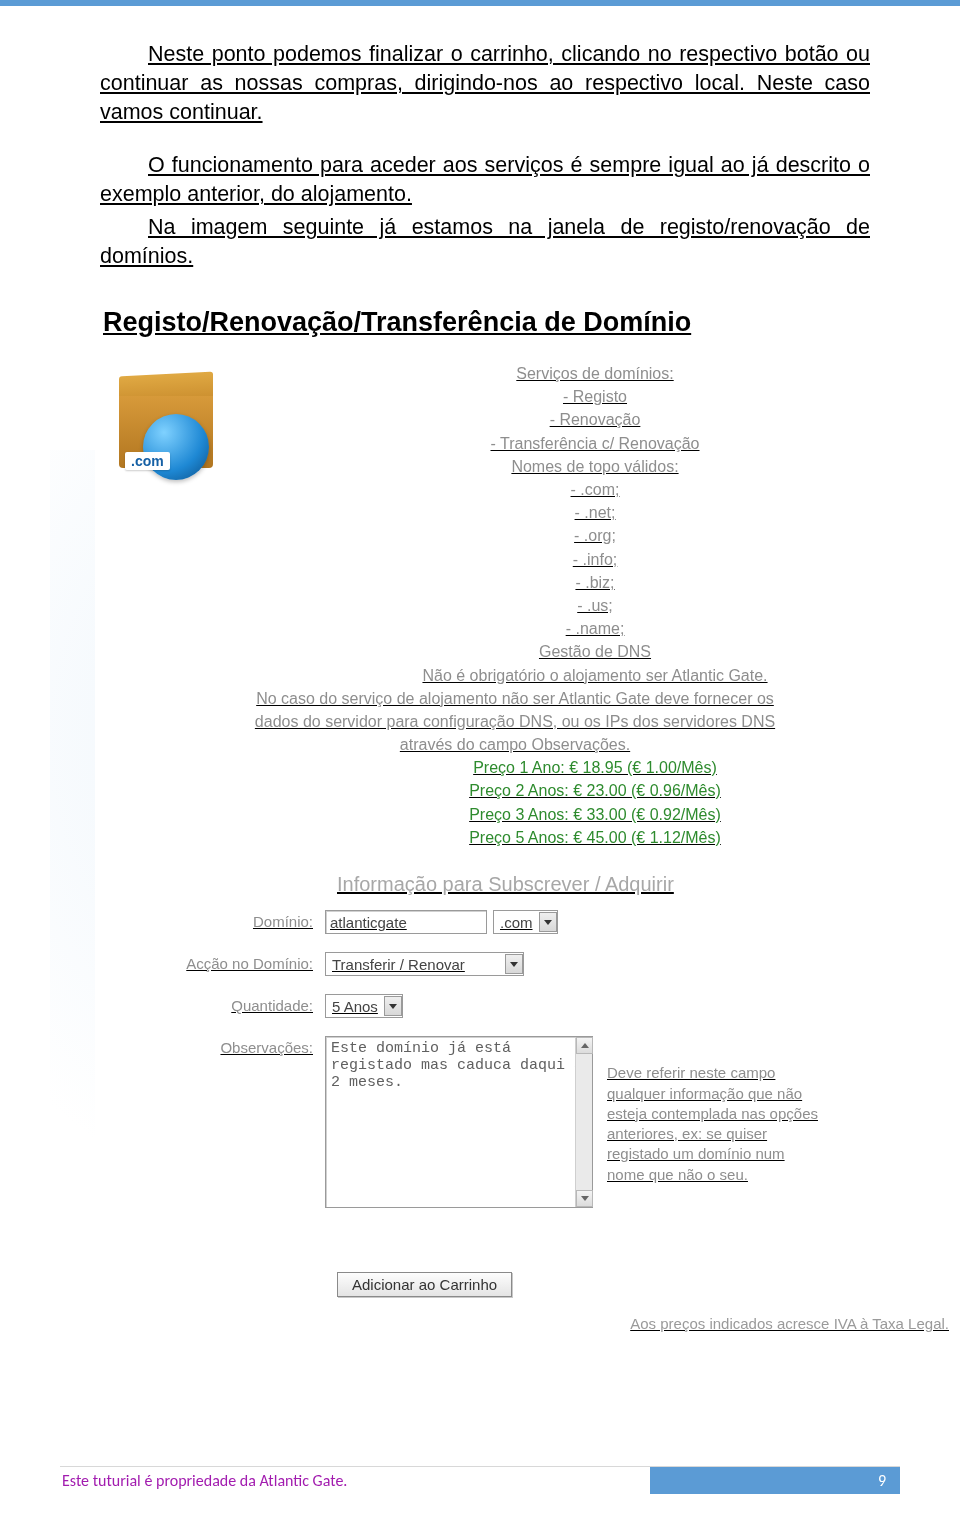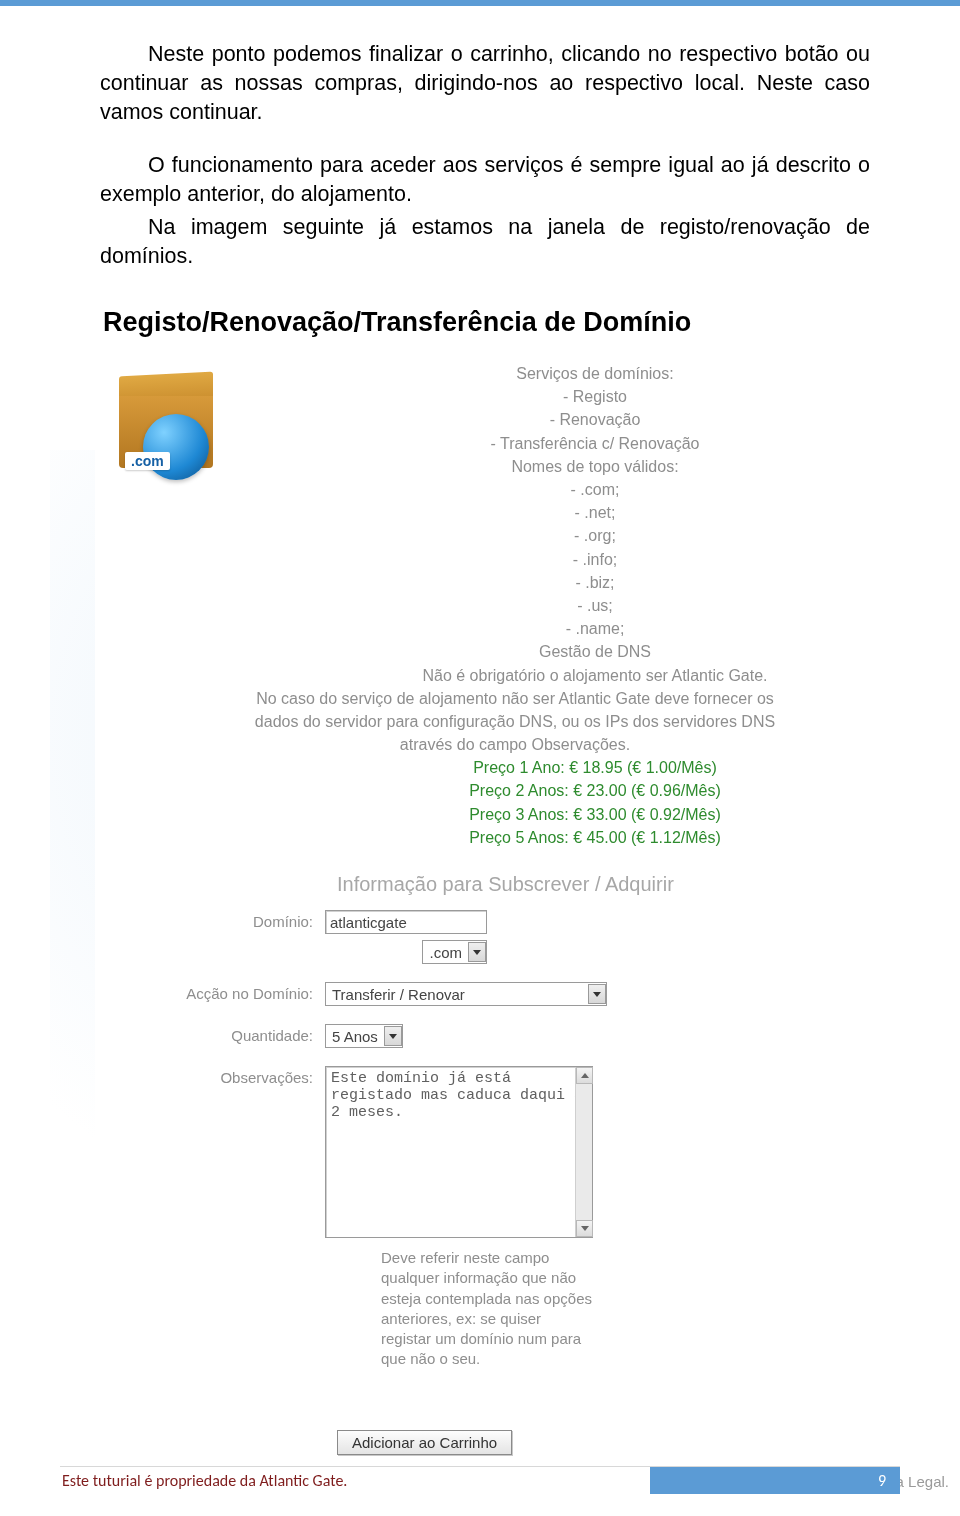--- a/index.html
+++ b/index.html
@@ -20,6 +20,7 @@
   .page {
     position: relative;
     padding: 40px 90px 0 100px;
+    text-decoration: underline;
   }
   .top-accent {
     position:absolute; top:0; left:0; right:0; height:6px; background:#5b9bd5;

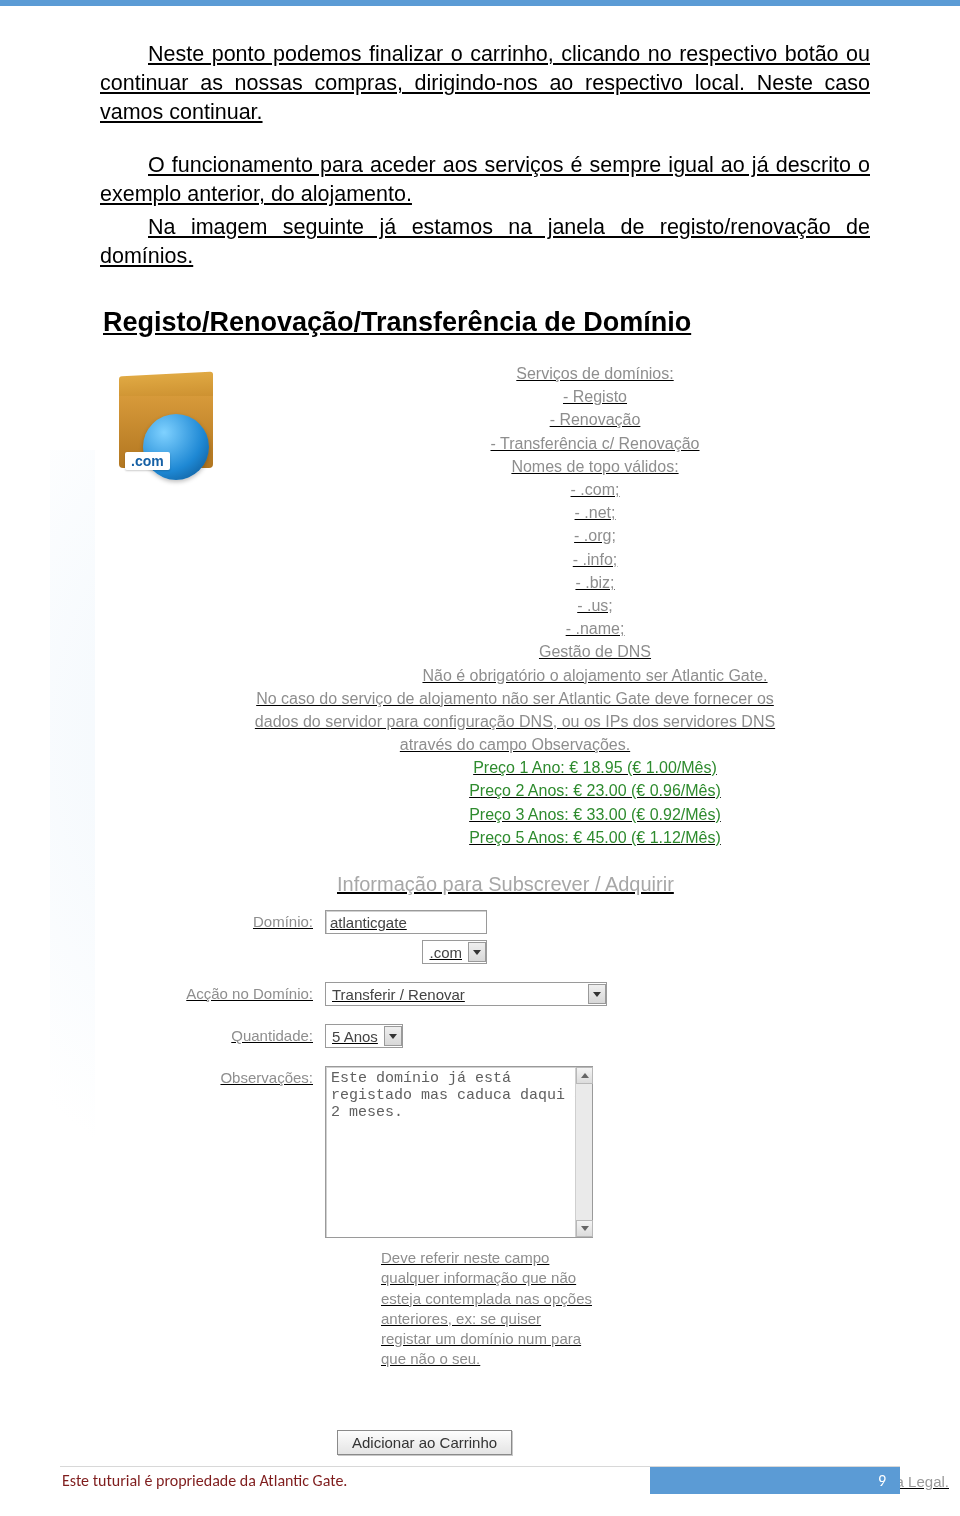--- a/index.html
+++ b/index.html
@@ -82,7 +82,7 @@
     font-size: 15px;
     padding-top:3px;
   }
-  .form-ctrl { display:flex; gap:6px; align-items:flex-end;flex-direction:column; }
+  .form-ctrl { display:flex; gap:6px; align-items:center; }
   .old-input, .old-select {
     border:1px solid #9a9a9a;
     background:#fff;

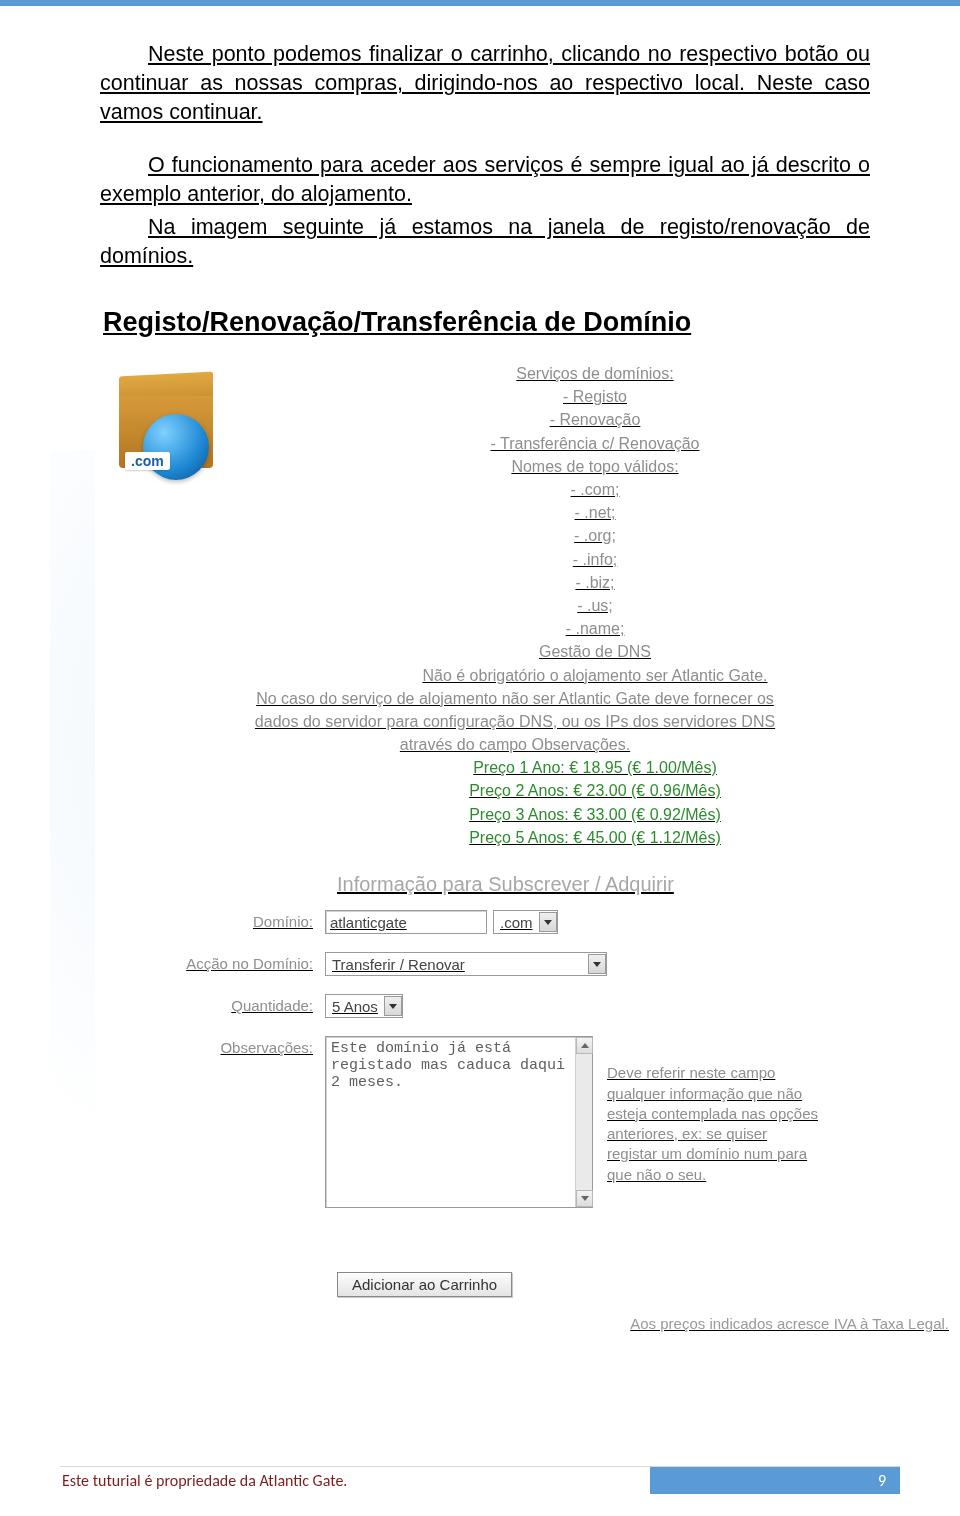--- a/index.html
+++ b/index.html
@@ -276,7 +276,7 @@
     <div class="form-row">
       <div class="form-label">Acção no Domínio:</div>
       <div class="form-ctrl">
-        <div class="old-select" style="width:282px;justify-content:space-between">
+        <div class="old-select" style="width:199px;justify-content:space-between">
           <span class="sel-text">Transferir / Renovar</span>
           <span class="sel-btn">
               <span class="tri-down"></span>

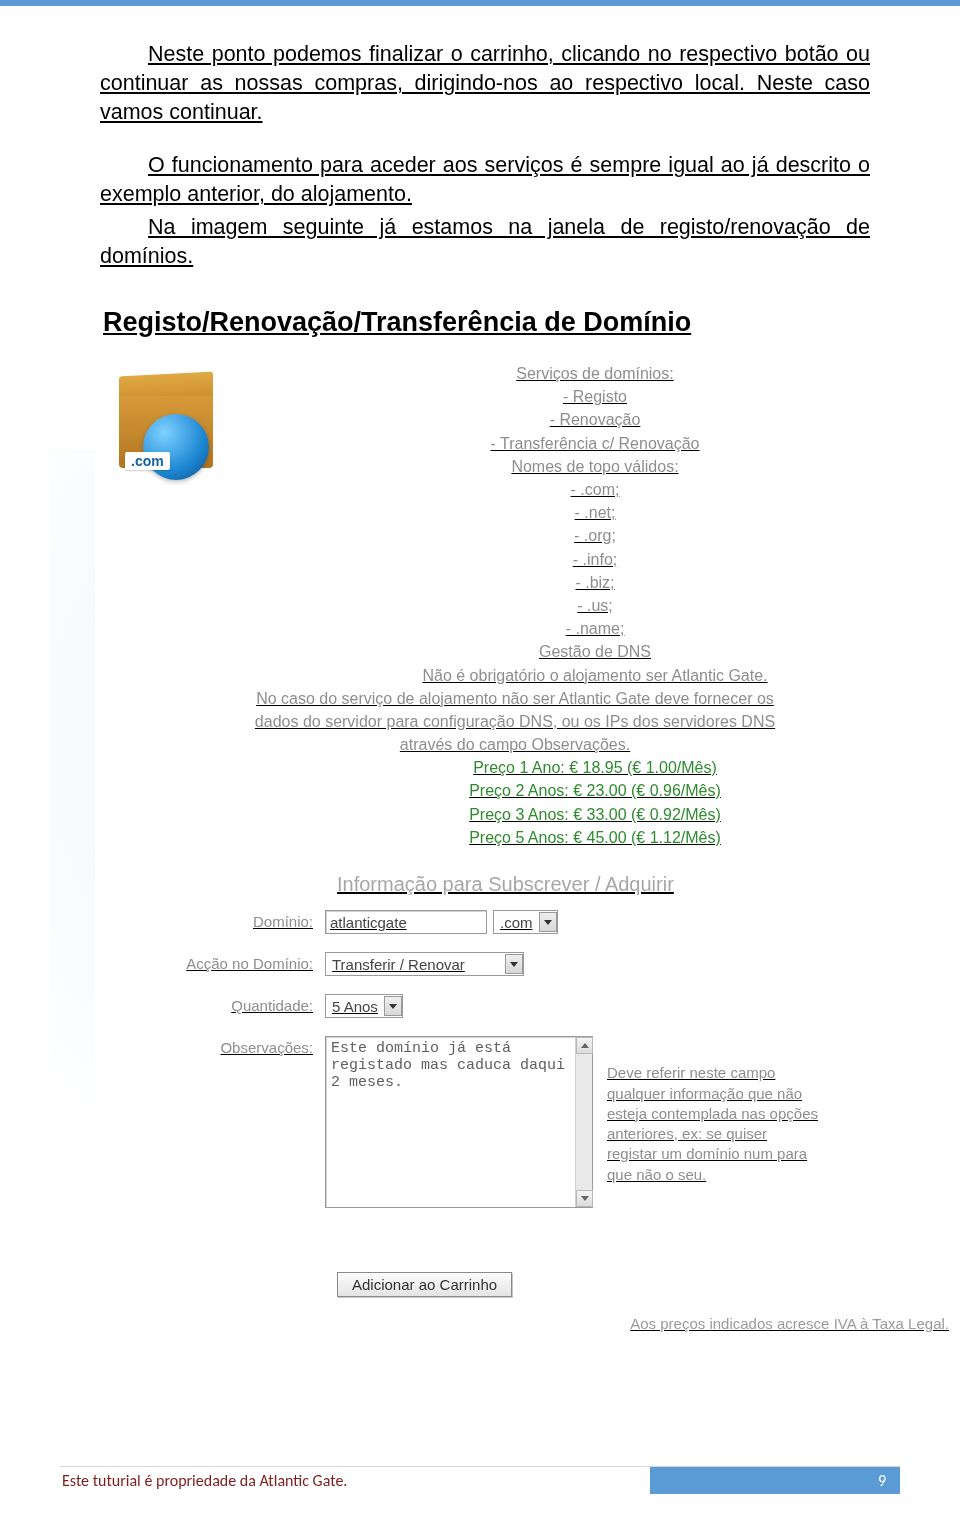--- a/index.html
+++ b/index.html
@@ -311,7 +311,7 @@
               </div>
           </div>
         </div>
-        <div class="help-text">Deve referir neste campo qualquer informação que não esteja contemplada nas opções anteriores, ex: se quiser registar um domínio num para que não o seu.</div>
+        <div class="help-text">Deve referir neste campo qualquer informação que não esteja contemplada nas opções anteriores, ex: se quiser registado um domínio num nome que não o seu.</div>
       </div>
     </div>
 

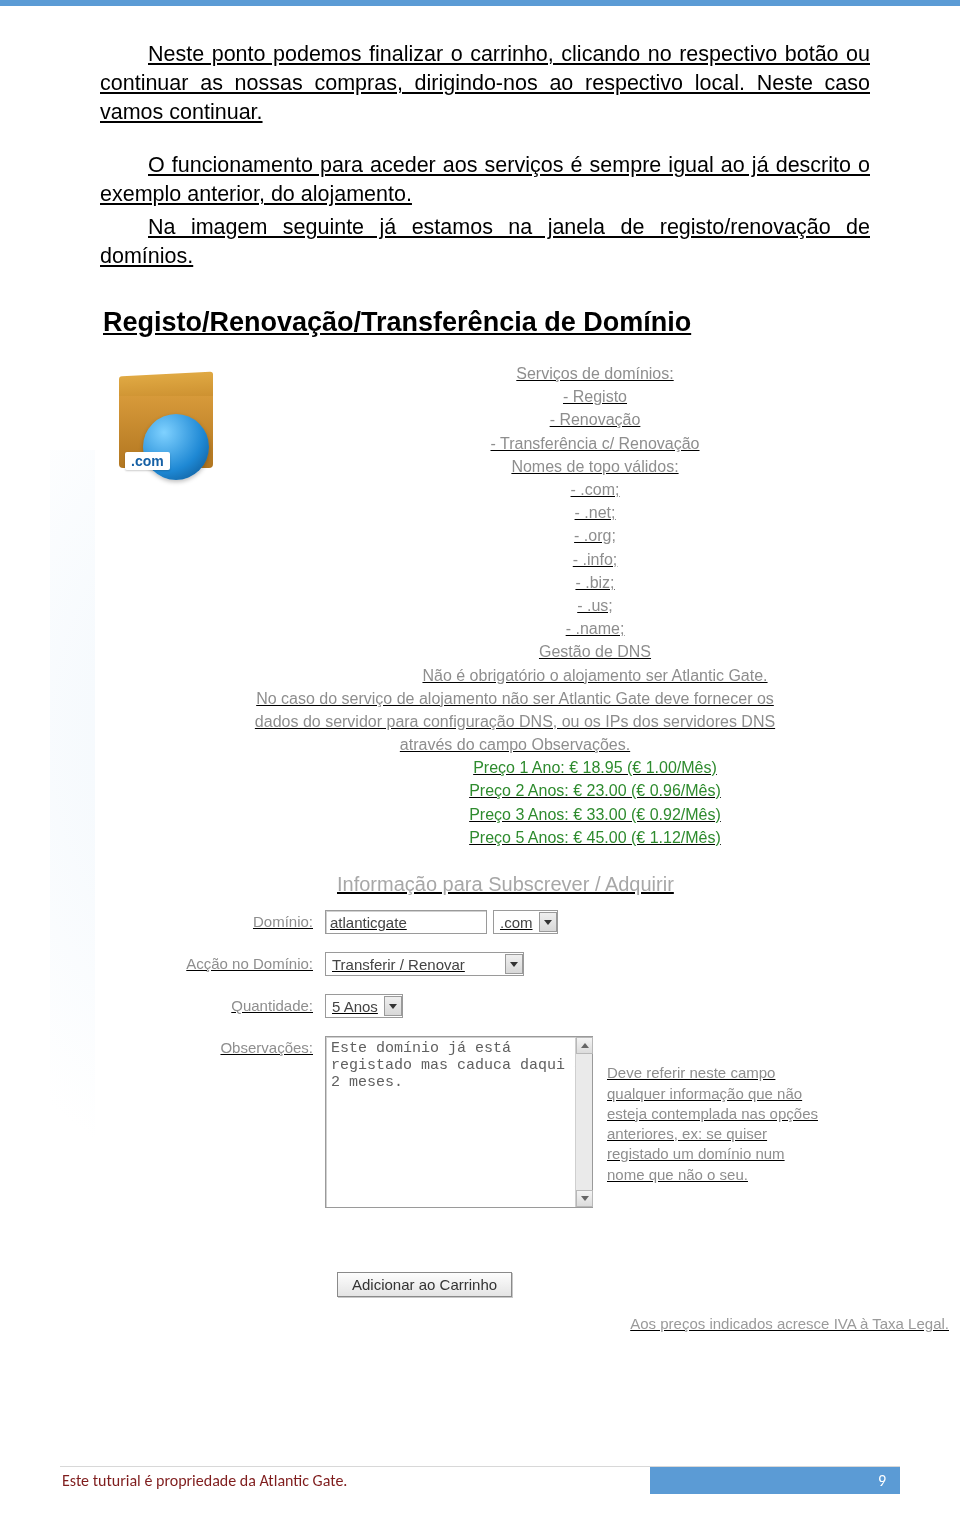--- a/index.html
+++ b/index.html
@@ -170,7 +170,7 @@
   }
   .footer-left {
     flex:1;
-    font-size:16px; color:#7f1d1d;
+    font-size:16px; color:#a21caf;
     font-family: Calibri, Arial, sans-serif;
     display:flex; align-items:center;
     padding-left:2px;

